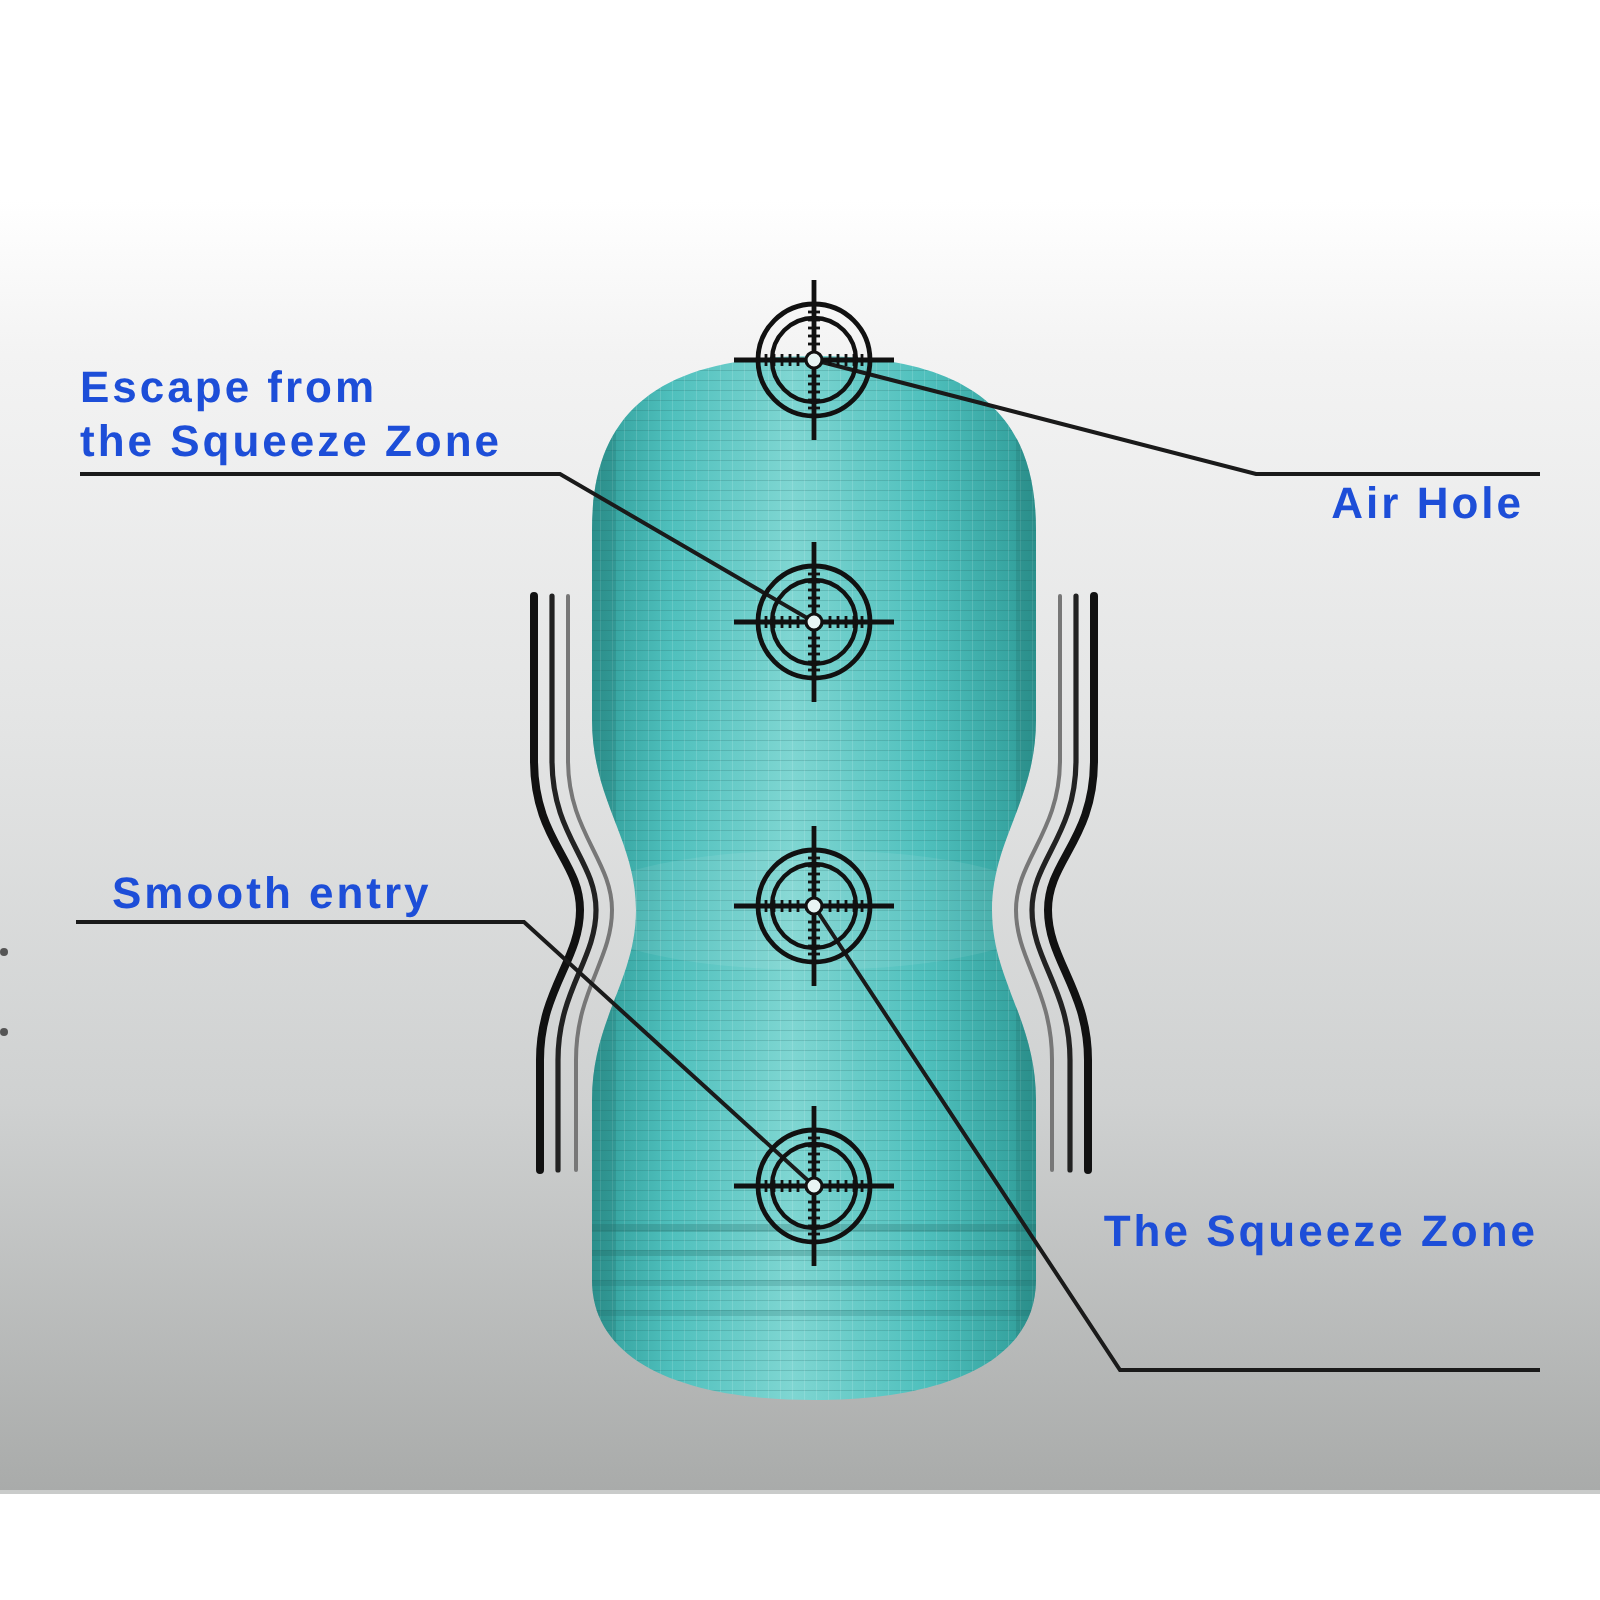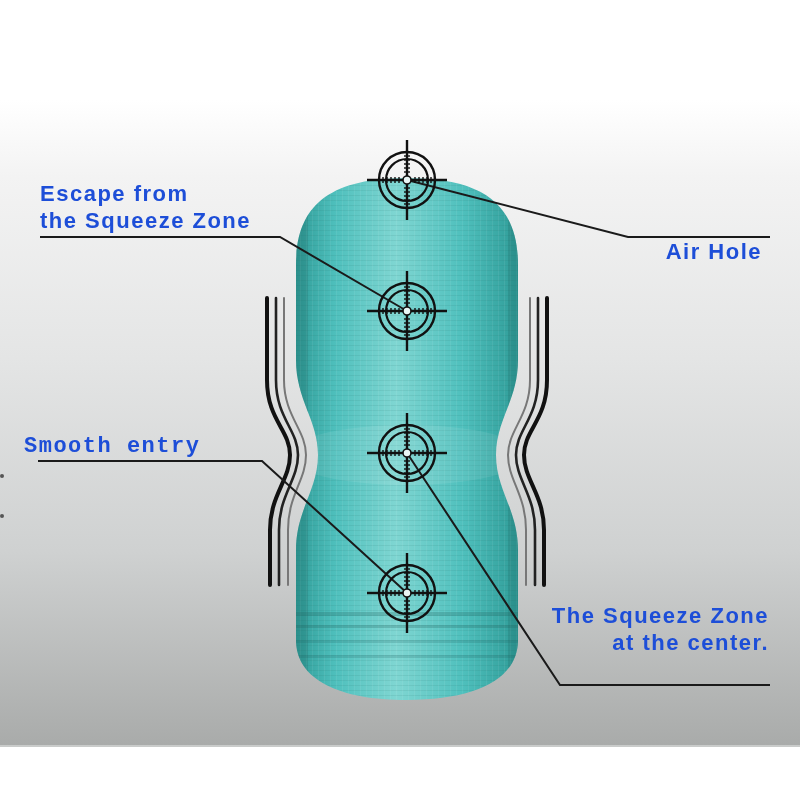--- a/index.html
+++ b/index.html
@@ -127,7 +127,7 @@
   <div>Air Hole</div>
 </div>
 
-<div class="label" style="left:24px; top:433px;font-family:Liberation Mono, monospace;">
+<div class="label" style="left:56px; top:433px;">
   <div>Smooth entry</div>
 </div>
 

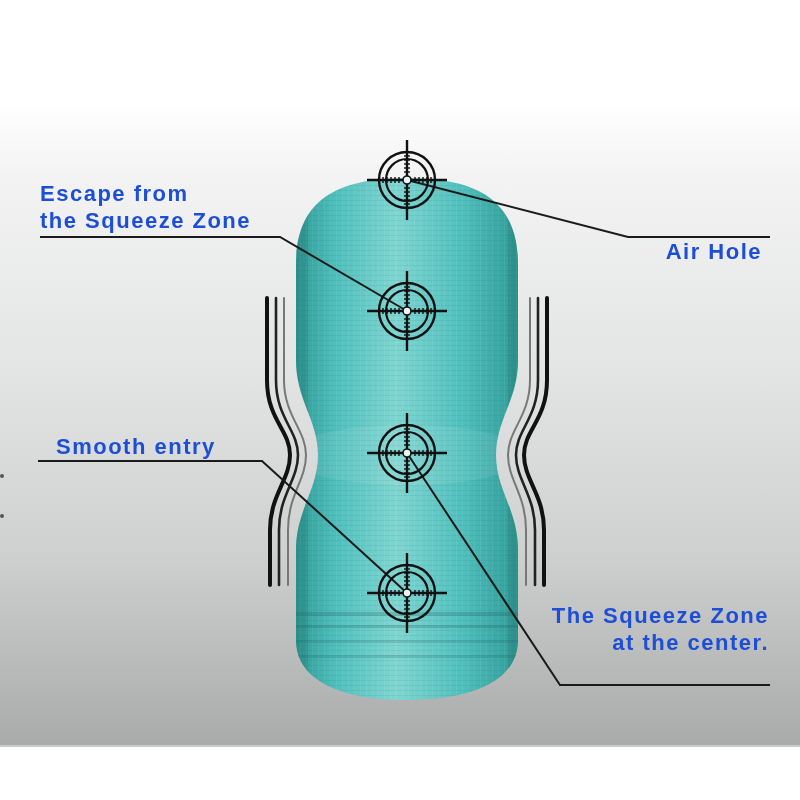--- a/index.html
+++ b/index.html
@@ -133,7 +133,6 @@
 
 <div class="label right" style="right:31px; top:602px;">
   <div>The Squeeze Zone</div>
-  <div>at the center.</div>
 </div>
 
 <div class="left-clip">

